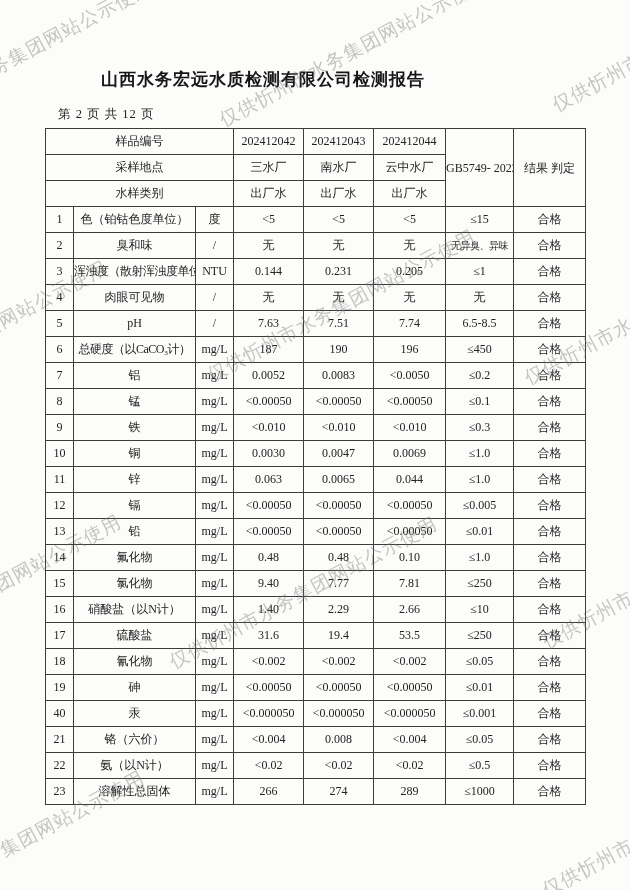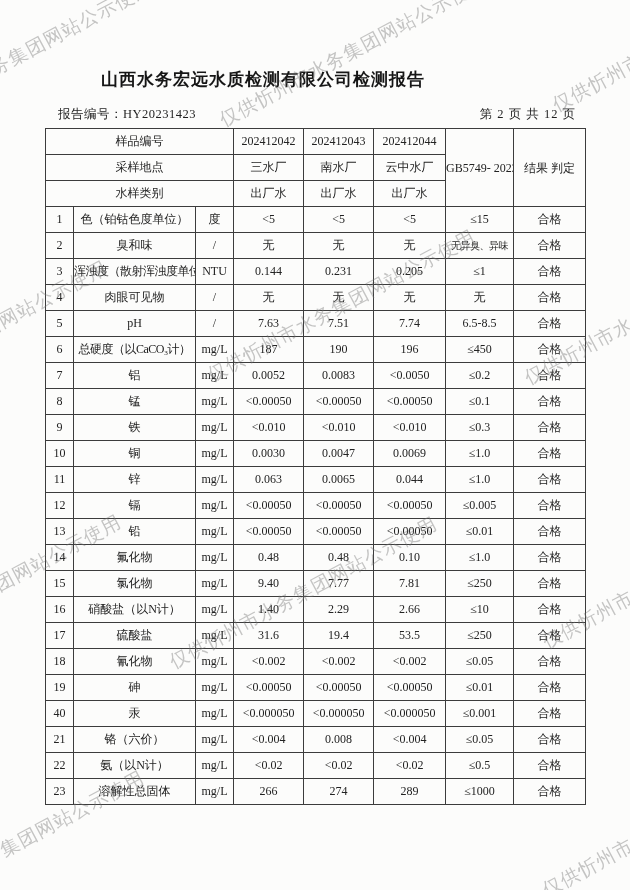--- a/index.html
+++ b/index.html
@@ -48,7 +48,6 @@
 <div class="page-title">山西水务宏远水质检测有限公司检测报告</div>
 
 <div class="meta-row">
-  <div class="meta-left"><span>报告编号：</span><span>HY20231423</span></div>
   <div class="meta-right">第 2 页 共 12 页</div>
 </div>
 

